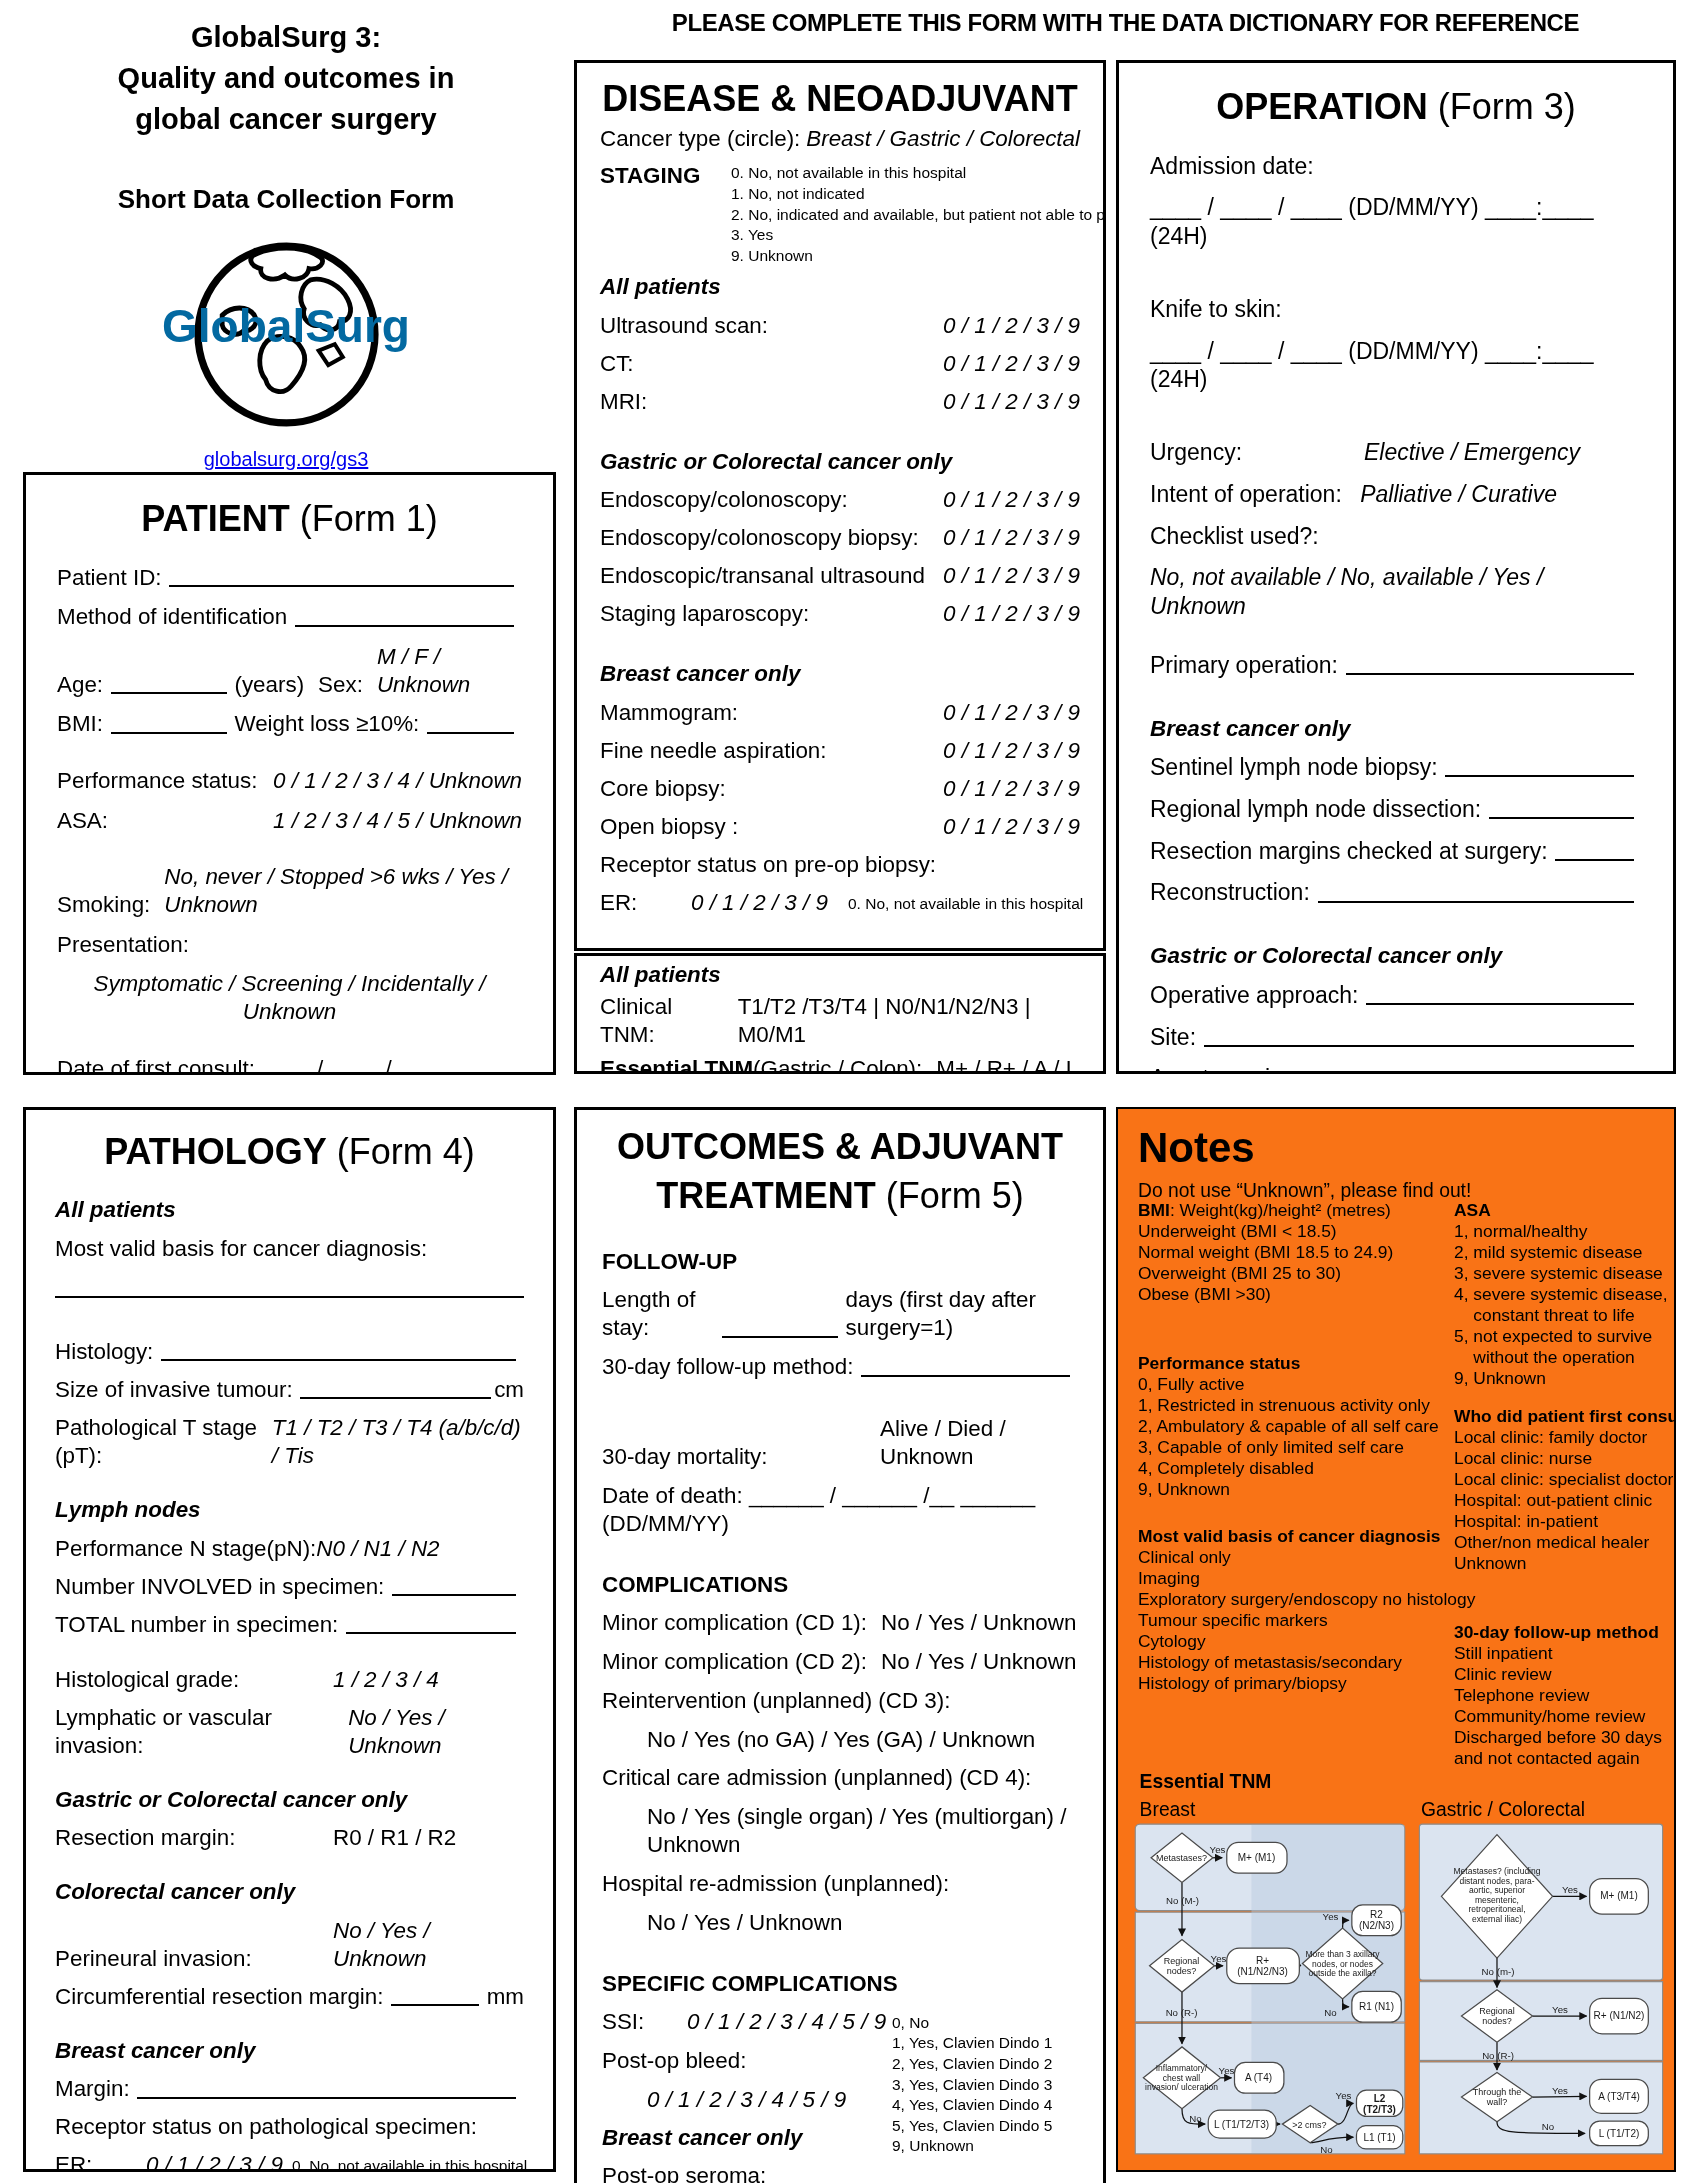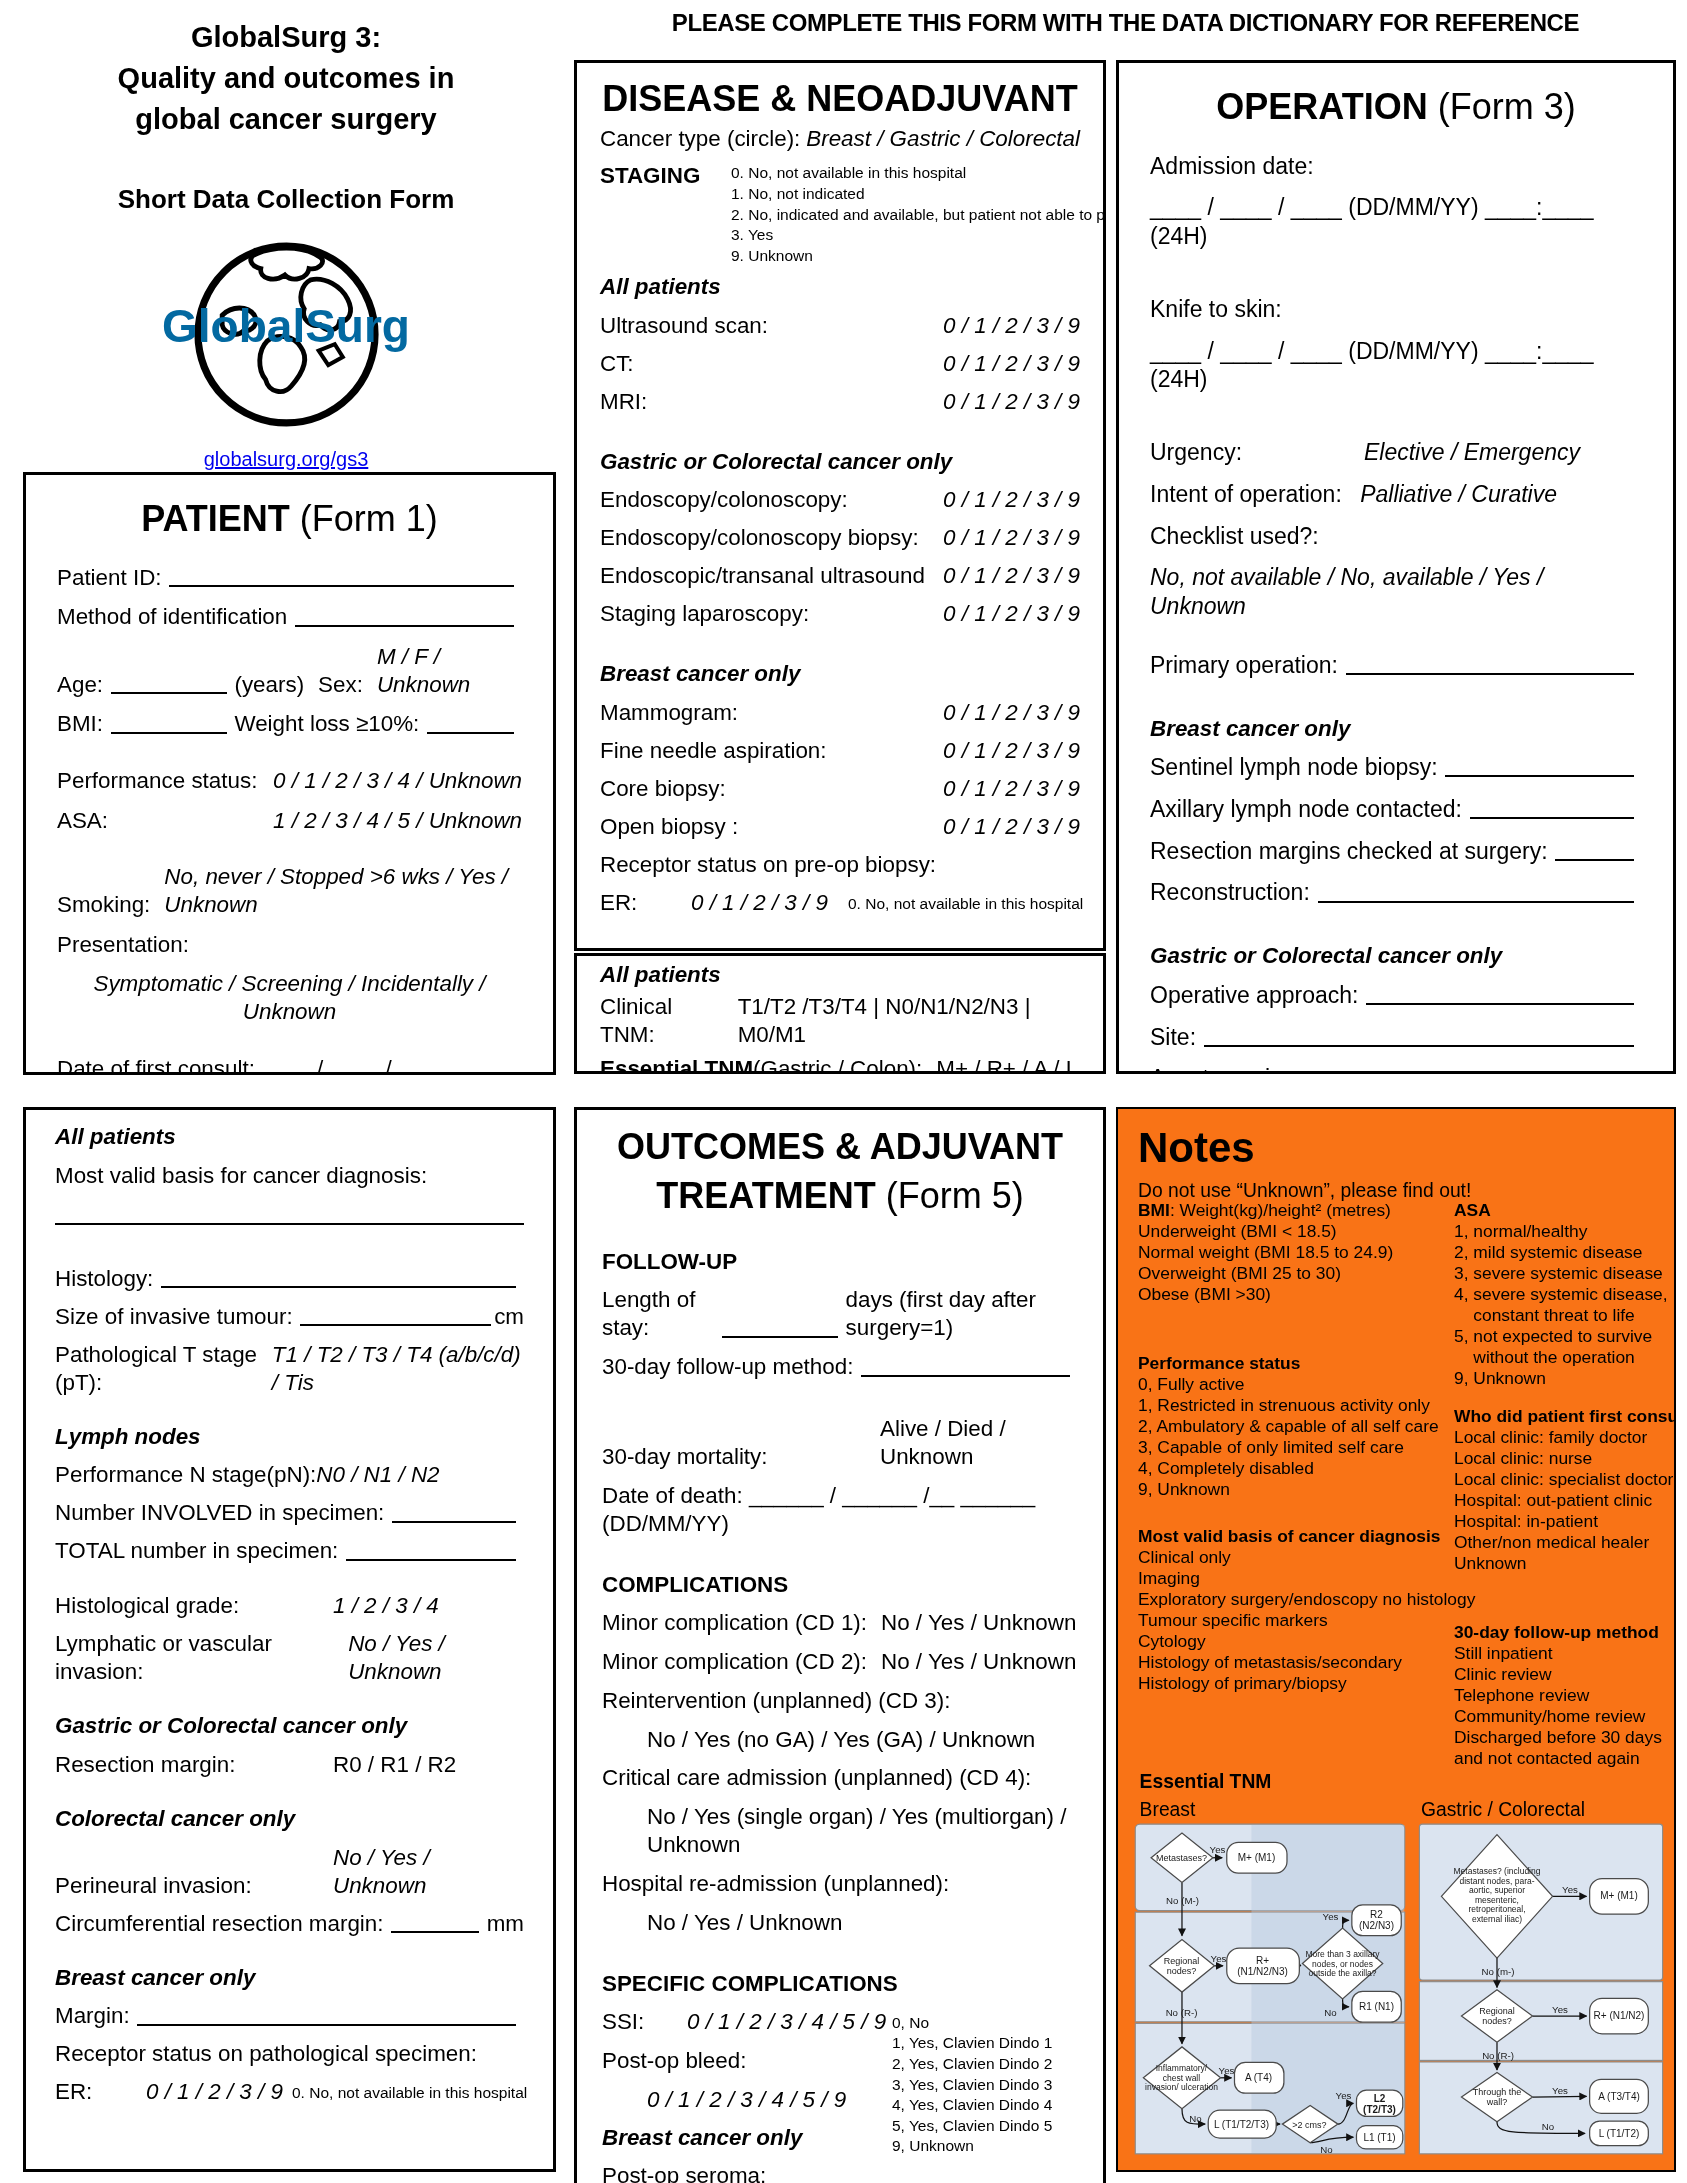--- a/index.html
+++ b/index.html
@@ -299,7 +299,7 @@
         <span class="bl"></span>
       </div>
     <div class="ln">
-        <span>Axillary lymph node contacted:</span>
+        <span>Regional lymph node dissection:</span>
         <span class="bl"></span>
       </div>
     <div class="ln">

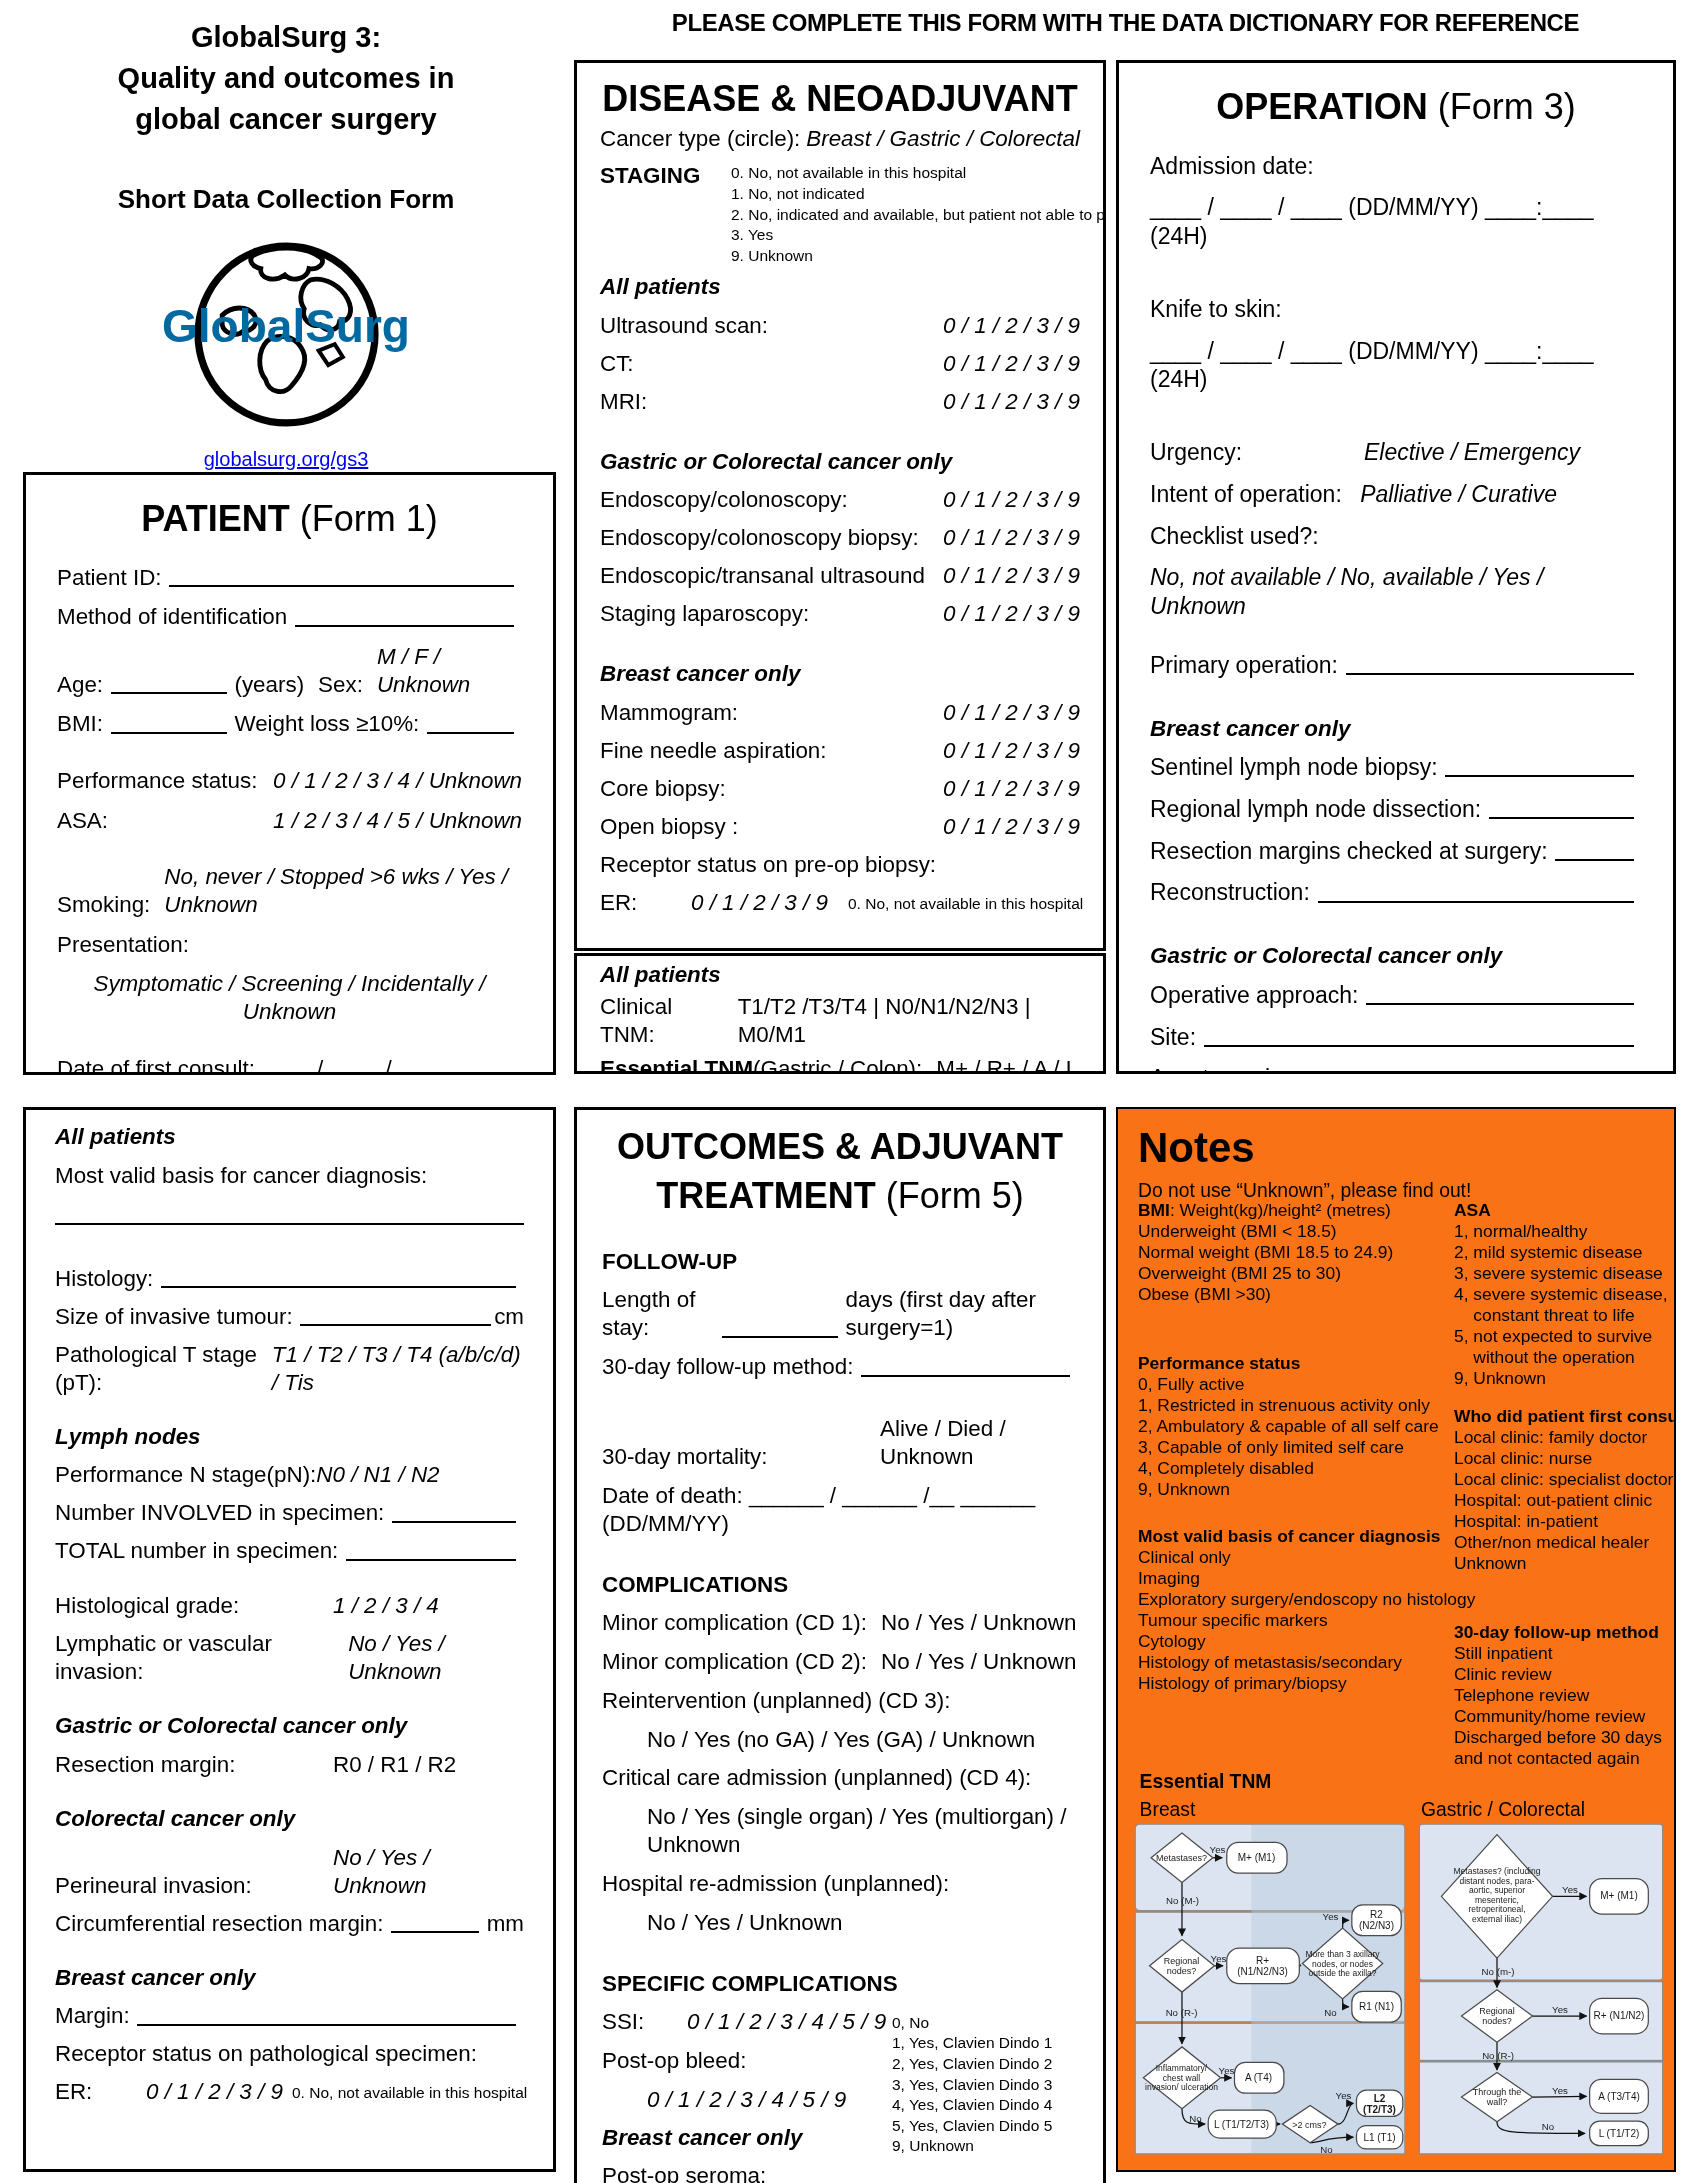--- a/index.html
+++ b/index.html
@@ -327,6 +327,7 @@
   </div>
 
   <div class="box" id="form4" style="left:23px; top:1107px; width:533px; height:1065px; padding:14px 29px;">
+    <div class="ftitle"><span class="b">PATHOLOGY</span><span> (Form 4)</span></div>
     <div class="sect bi">All patients</div>
     <div class="ln">
         <span>Most valid basis for cancer diagnosis:</span>

